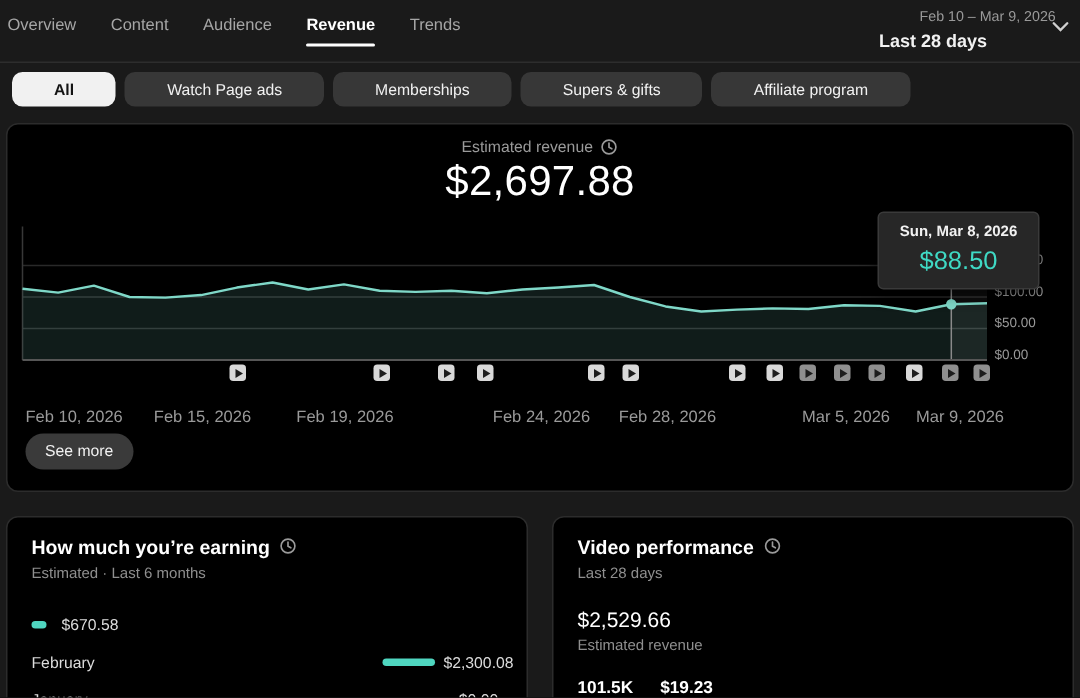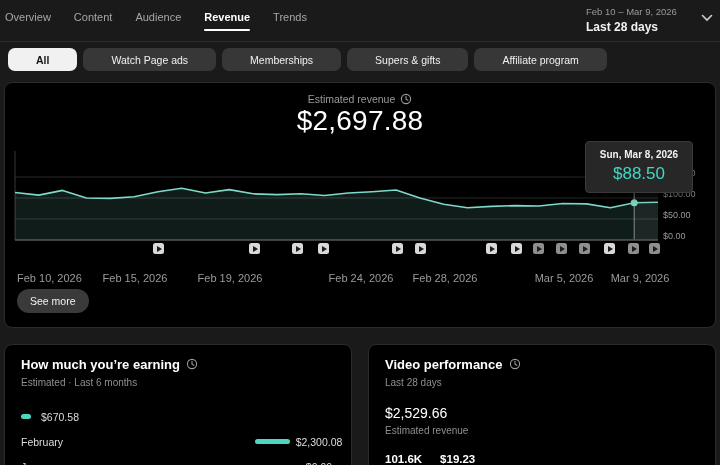--- a/index.html
+++ b/index.html
@@ -12,7 +12,7 @@
   .tab.active{color:#fff;font-weight:700;}
   .tab.active::after{content:"";position:absolute;left:0;right:0;bottom:3px;height:2px;background:#fff;border-radius:1px;}
   .datesel{position:absolute;left:586px;top:6px;text-align:left;cursor:pointer;}
-  .dr-range{font-size:9.5px;color:#9a9a9a;margin-bottom:3px;}
+  .dr-range{font-size:9.5px;color:#9a9a9a;margin-bottom:3px;margin-left:27px;}
   .dr-period{font-size:12px;font-weight:700;color:#f1f1f1;}
   .nav-chevron{position:absolute;right:7px;top:14px;}
   

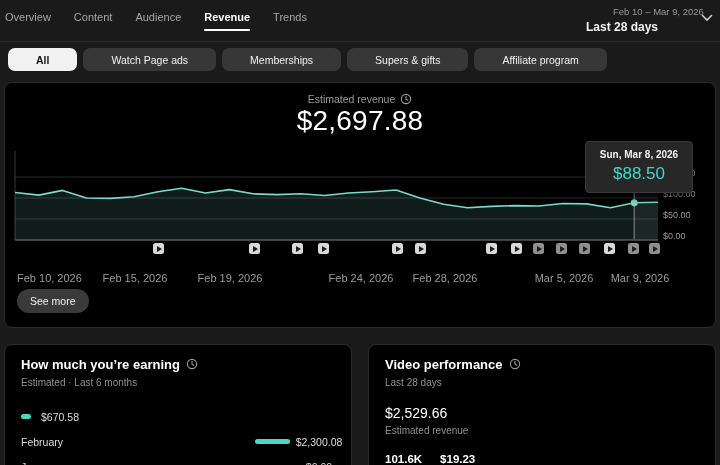--- a/index.html
+++ b/index.html
@@ -220,7 +220,7 @@
     <div class="perf-rev-label">Estimated revenue</div>
     <div class="perf-stats">
       <div class="stat">
-        <div class="stat-v">101.6K</div>
+        <div class="stat-v">101.5K</div>
 
       </div>
       <div class="stat">

